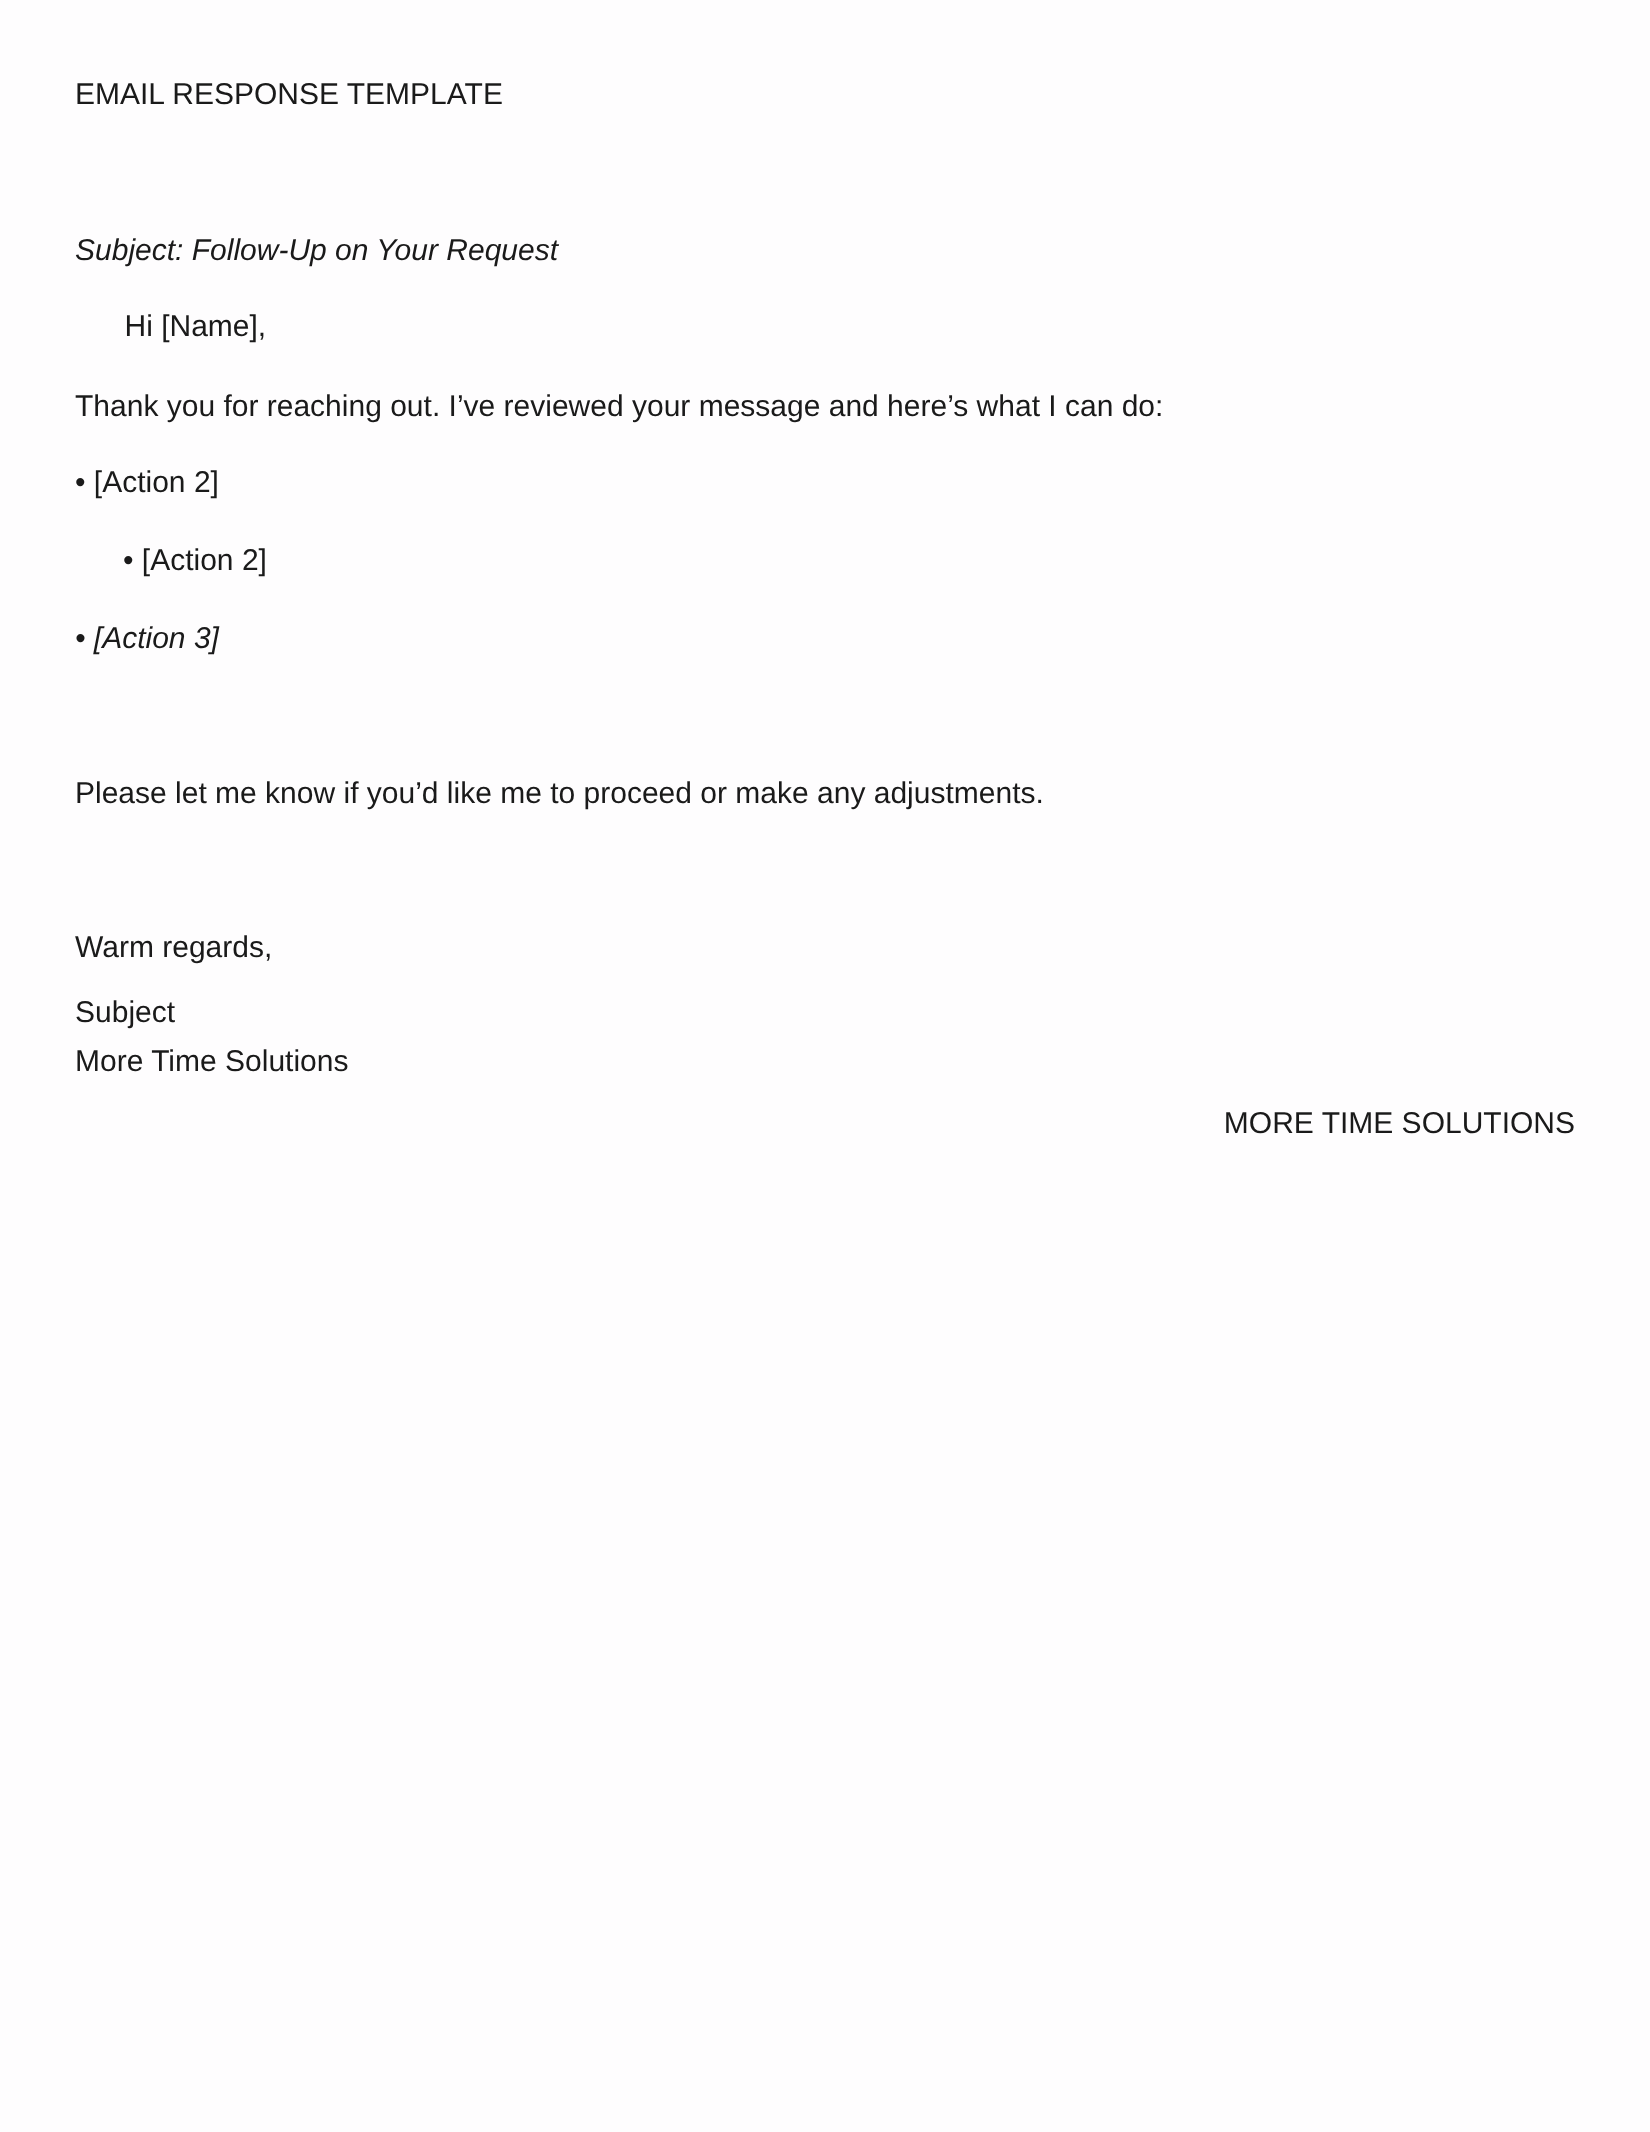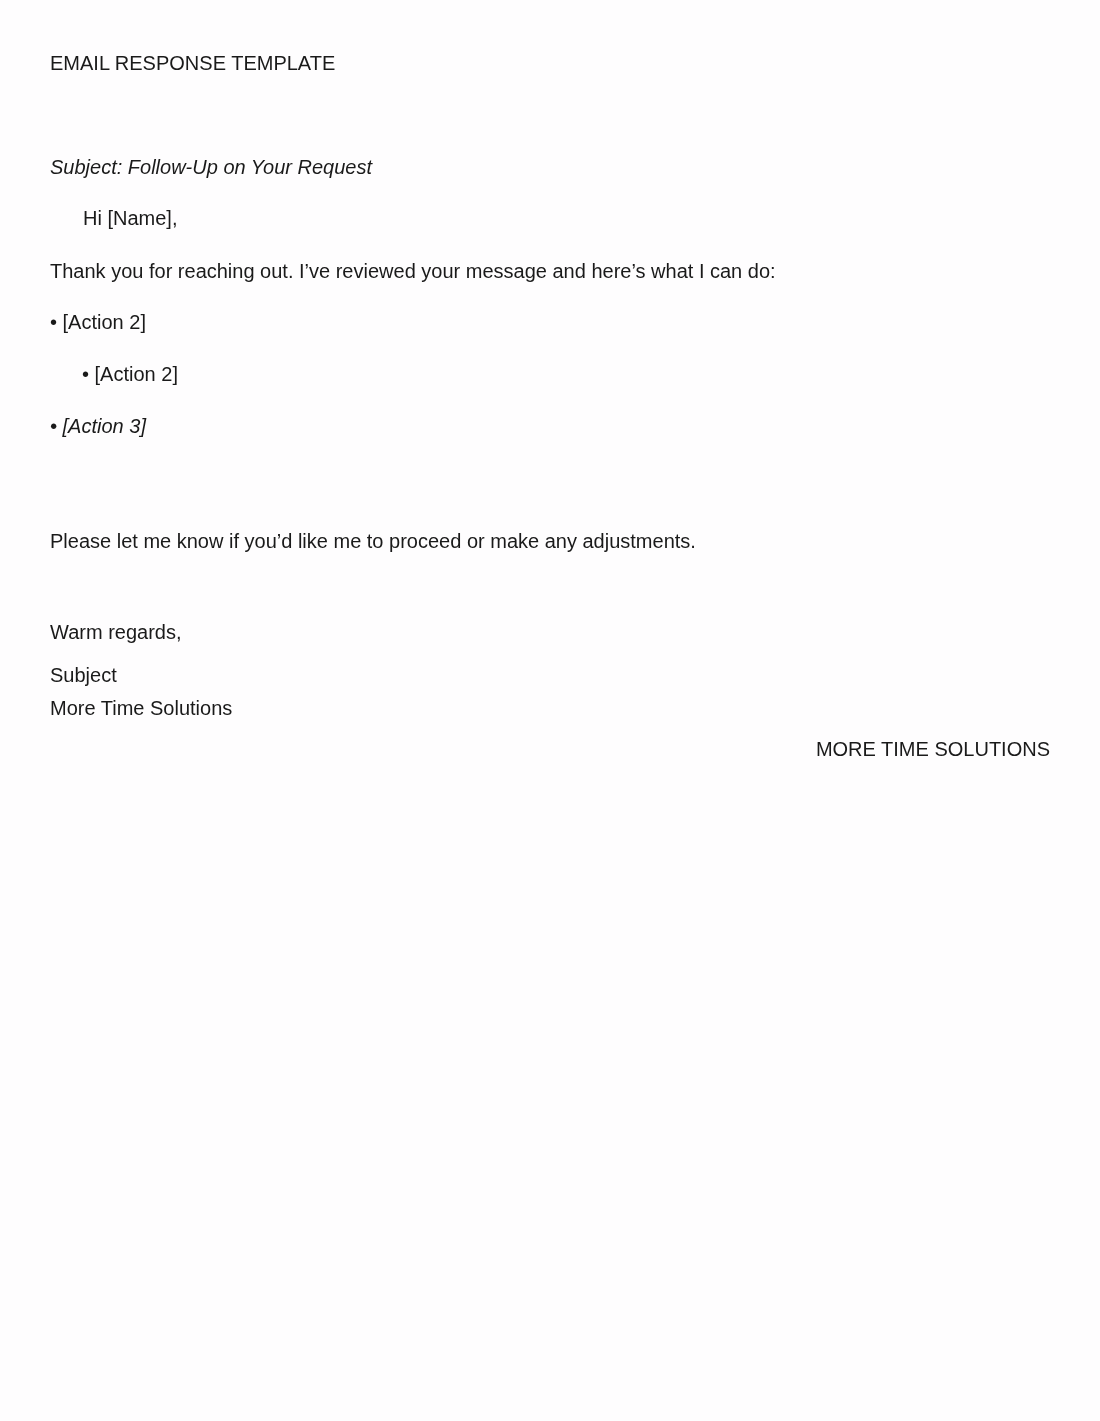--- a/index.html
+++ b/index.html
@@ -47,7 +47,7 @@
     <div class="line" style="top:414px;font-style:italic;">• [Action 3]</div>
   </div>
 
-  <div class="line" style="top:529px;">Please let me know if you’d like me to proceed or make any adjustments.</div>
+  <div class="line" style="top:517px;">Please let me know if you’d like me to proceed or make any adjustments.</div>
 
   <div class="line" style="top:620px;">Warm regards,</div>
 

